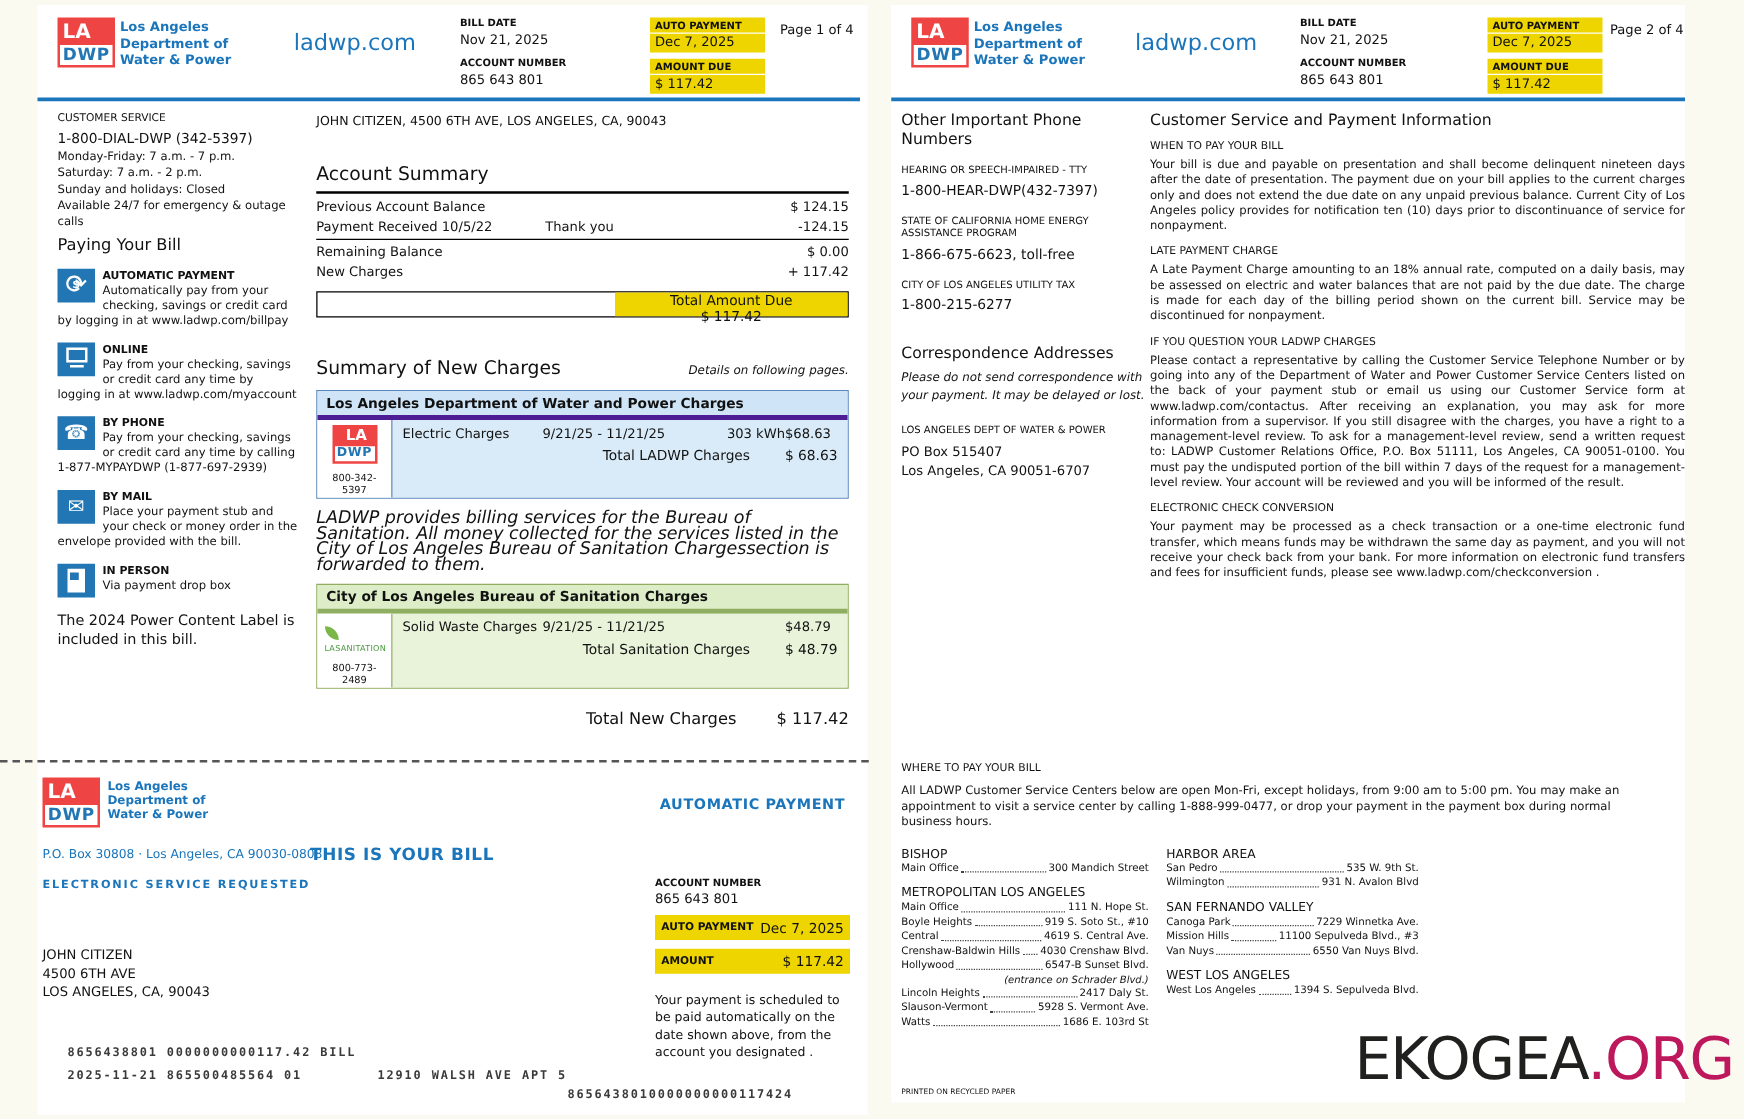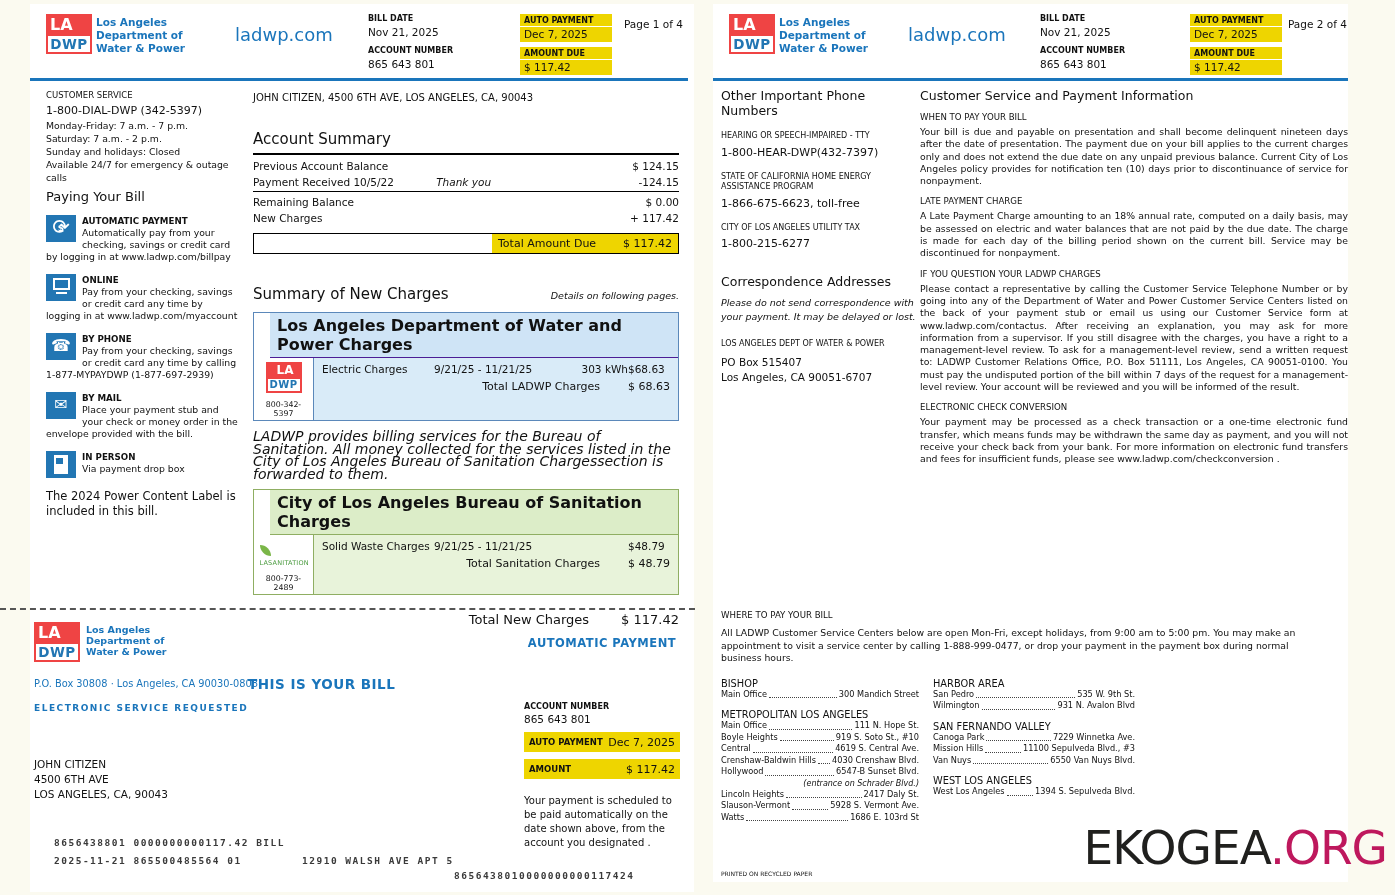--- a/index.html
+++ b/index.html
@@ -62,7 +62,7 @@
   .as-title { font-size:15px; margin-top:27px; margin-bottom:5px; }
   .as-table { border-top:2px solid #000; padding-top:3px; }
   .as-row { display:flex; line-height:16px; font-size:10.5px; position:relative; }
-  .as-row .note { position:absolute; left:43%; font-style:italic; }
+  .as-row .note { position:absolute; left:43%; }
   .as-row .val { margin-left:auto; }
   .as-sep { border-bottom:1.5px solid #000; margin:1px 0 2px; }
   .as-total { border:1.5px solid #000; display:flex; margin-top:7px; height:21px; }

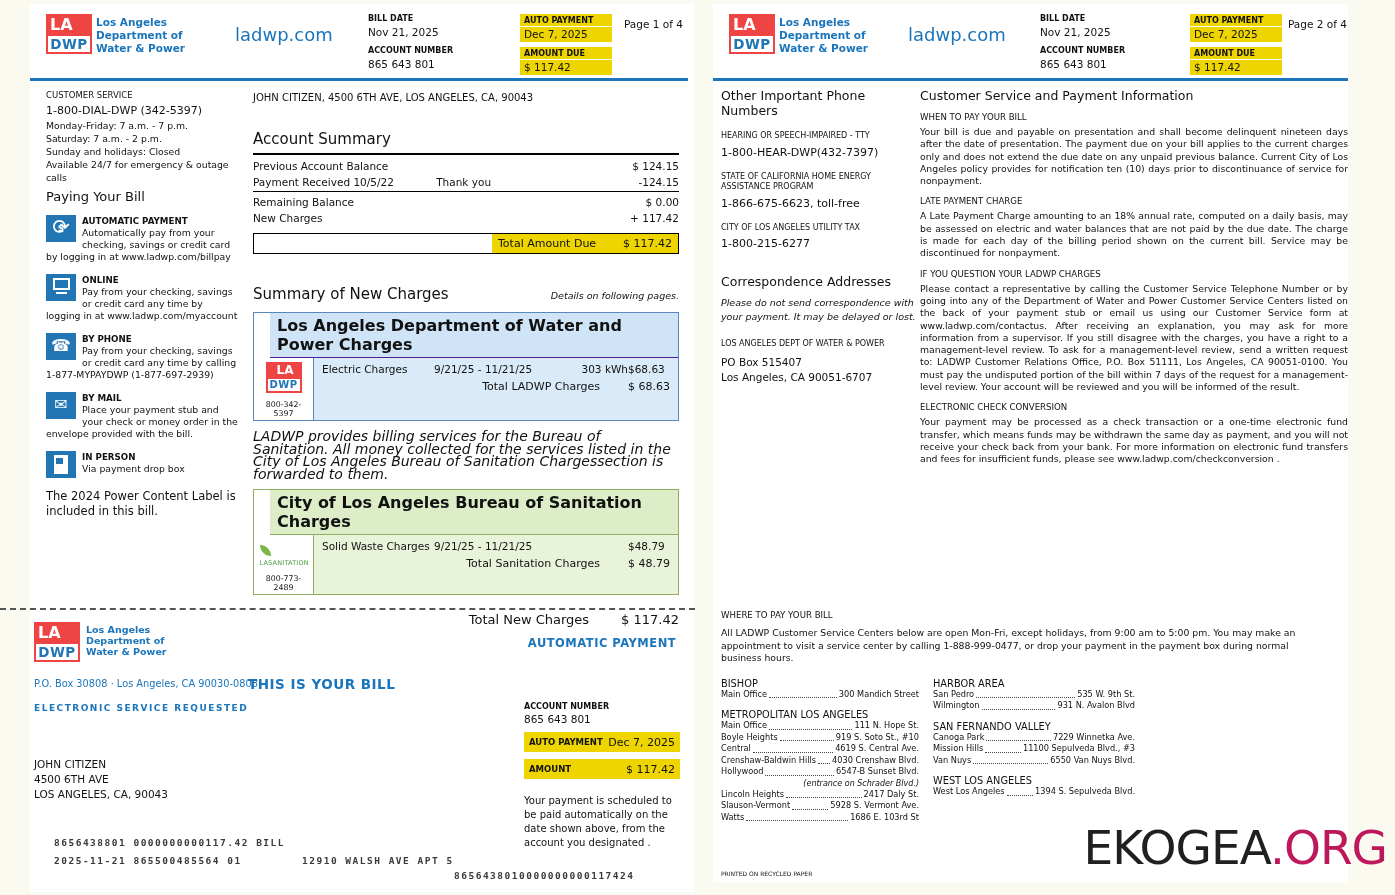--- a/index.html
+++ b/index.html
@@ -67,7 +67,7 @@
   .as-sep { border-bottom:1.5px solid #000; margin:1px 0 2px; }
   .as-total { border:1.5px solid #000; display:flex; margin-top:7px; height:21px; }
   .as-total .fill { flex:1; }
-  .as-total .ybar { width:186px; background:#eed500; display:flex; justify-content:space-between; align-items:center; padding:0 6px; font-size:11px; }
+  .as-total .ybar { width:186px; background:#eed500; display:flex; justify-content:space-between; align-items:center; padding:0 22px; font-size:11px;flex-direction:column; }
   .snc-head { display:flex; justify-content:space-between; align-items:baseline; margin-top:31px; }
   .snc-title { font-size:15px; }
   .snc-note { font-size:9.5px; font-style:italic; }

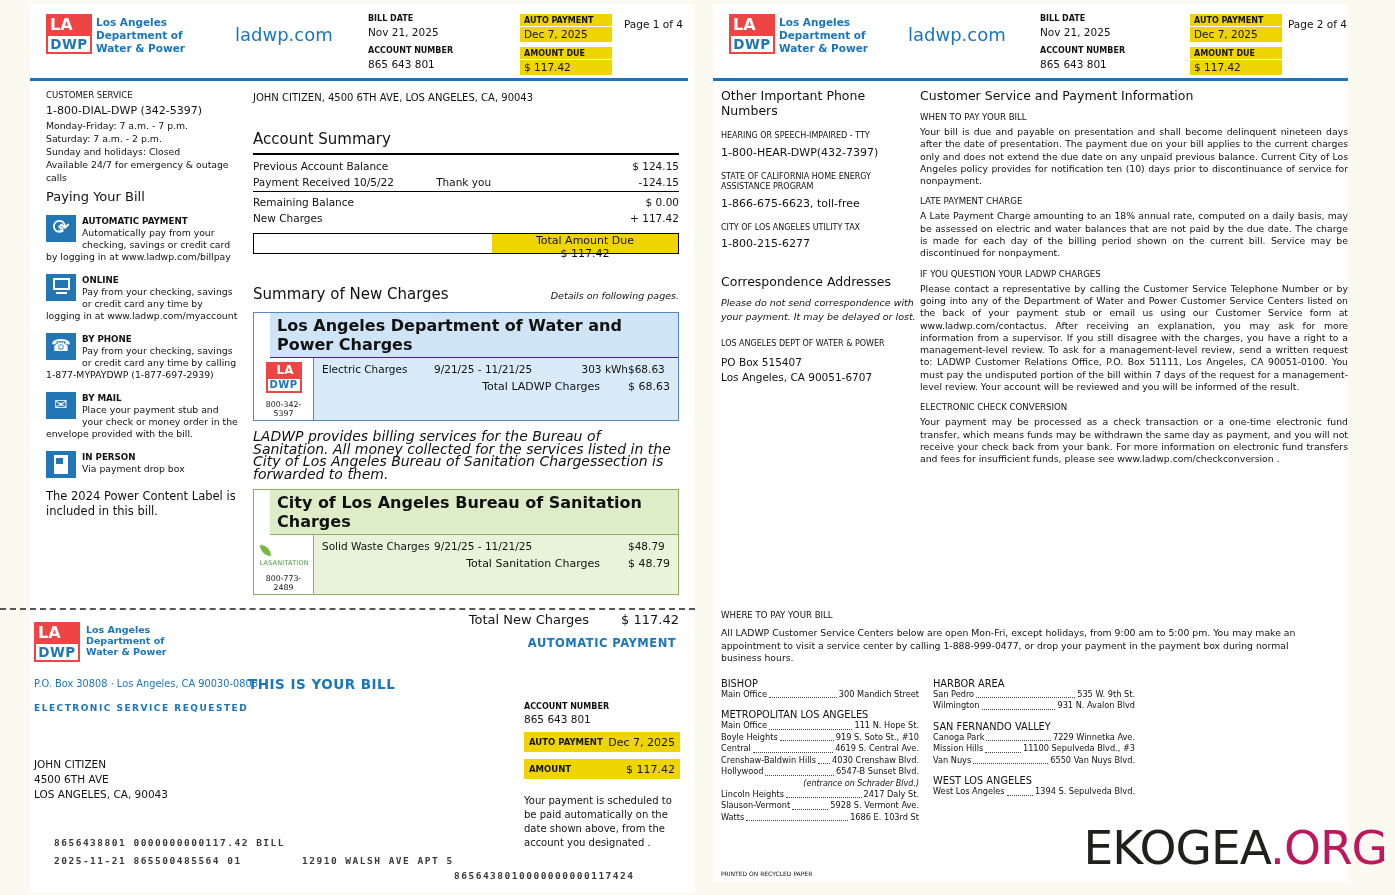--- a/index.html
+++ b/index.html
@@ -72,7 +72,7 @@
   .snc-title { font-size:15px; }
   .snc-note { font-size:9.5px; font-style:italic; }
   .cbox { margin-top:9px; border:1px solid #5b88ba; }
-  .cbox .cb-head { font-size:16px; font-weight:600; padding:3px 7px; background:#cfe4f6; border-bottom:1px solid #4c1d95;margin-left:16px; }
+  .cbox .cb-head { font-size:11px; font-weight:600; padding:3px 7px; background:#cfe4f6; border-bottom:4px solid #4c1d95; }
   .cb-body { display:flex; background:#d9ebf8; min-height:58px; }
   .cb-logo { width:60px; background:#fff; border-right:1px solid #5b88ba; padding:4px 2px 2px; text-align:center; }
   .cb-phone { font-size:7.8px; margin-top:7px; }

